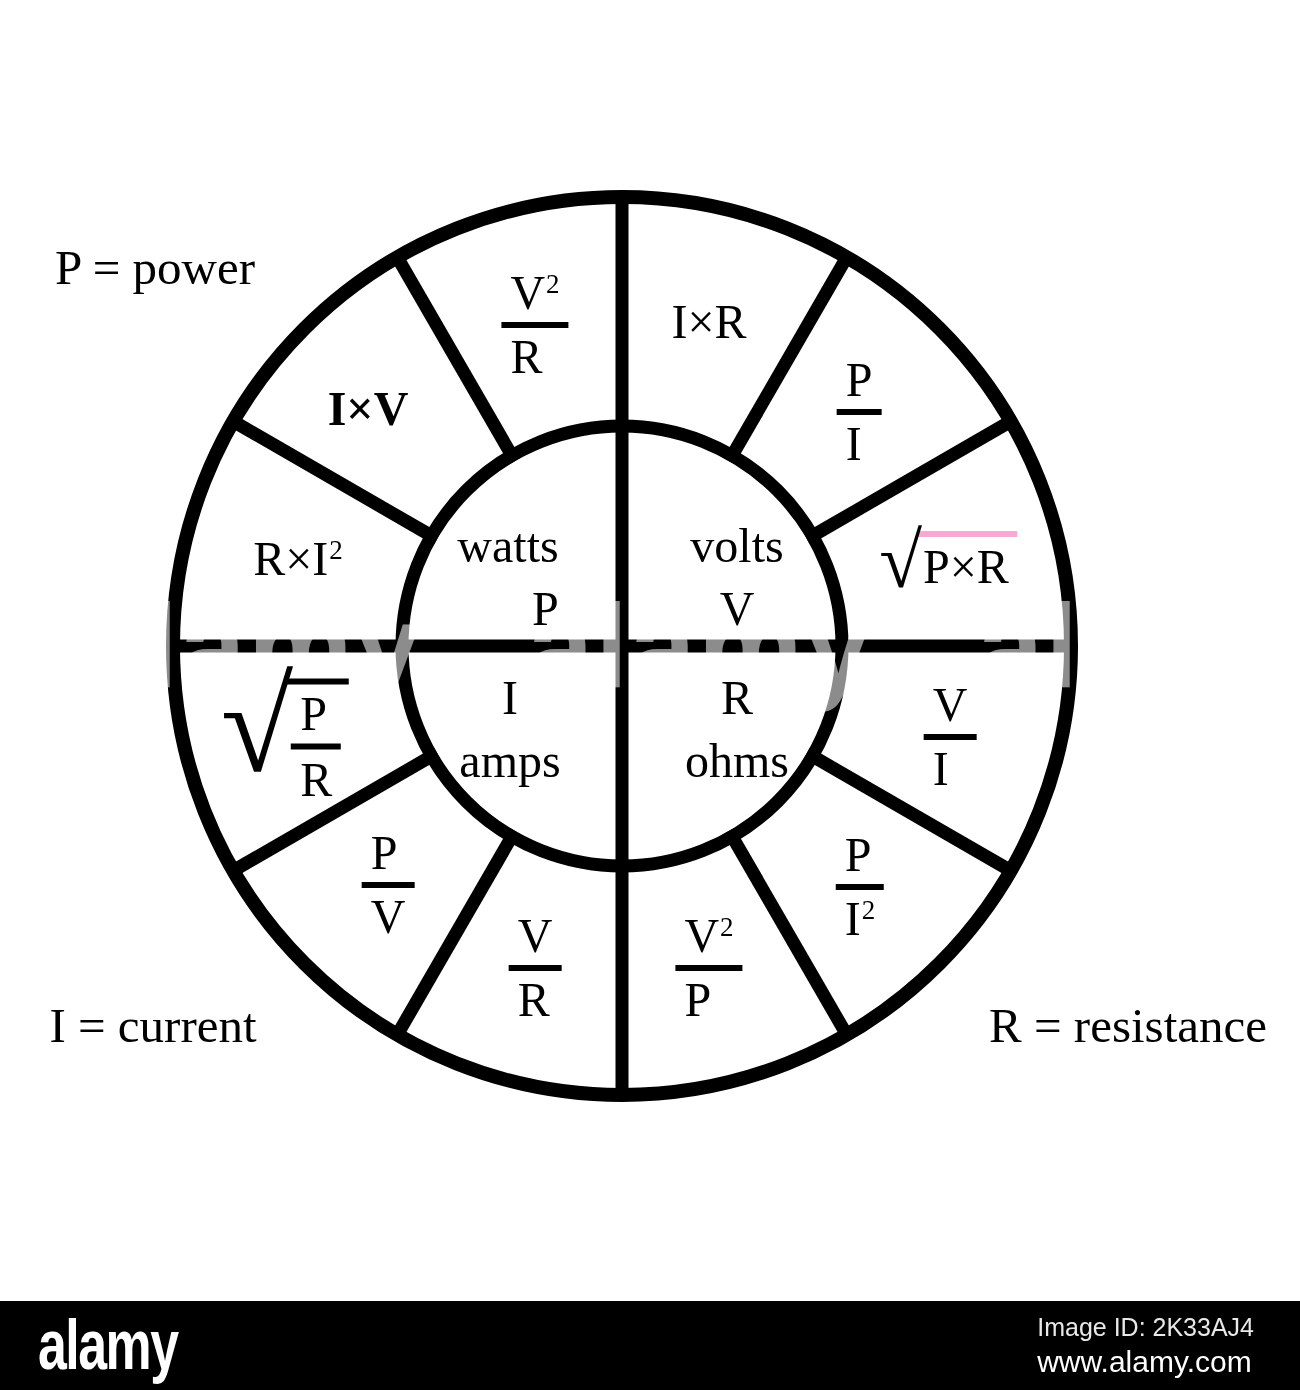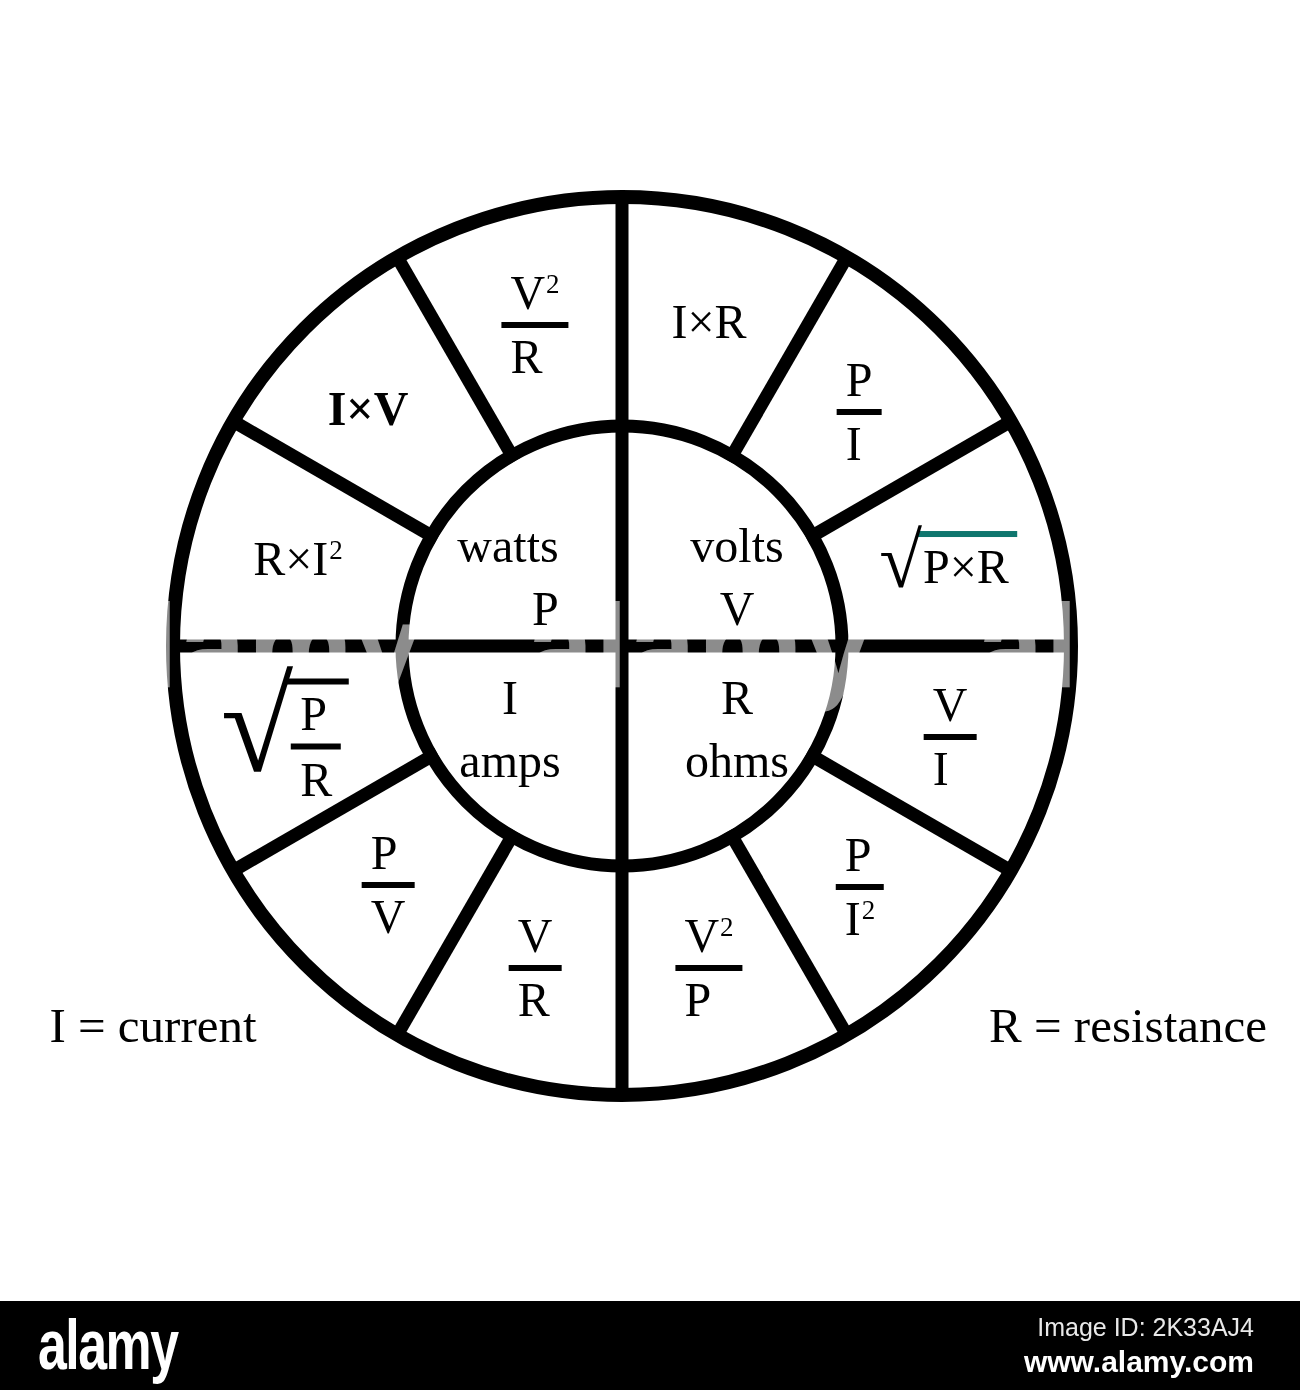--- a/index.html
+++ b/index.html
@@ -63,6 +63,7 @@
   <span class="wm" style="left:700px;top:646px;">alamy</span>
   <span class="wm" style="left:1150px;top:646px;">alamy</span>
 
+  <div class="pos corner-label" style="left:155px;top:267px;">P = power</div>
   <div class="pos corner-label" style="left:153px;top:1025px;">I = current</div>
   <div class="pos corner-label" style="left:1128px;top:1025px;">R = resistance</div>
 

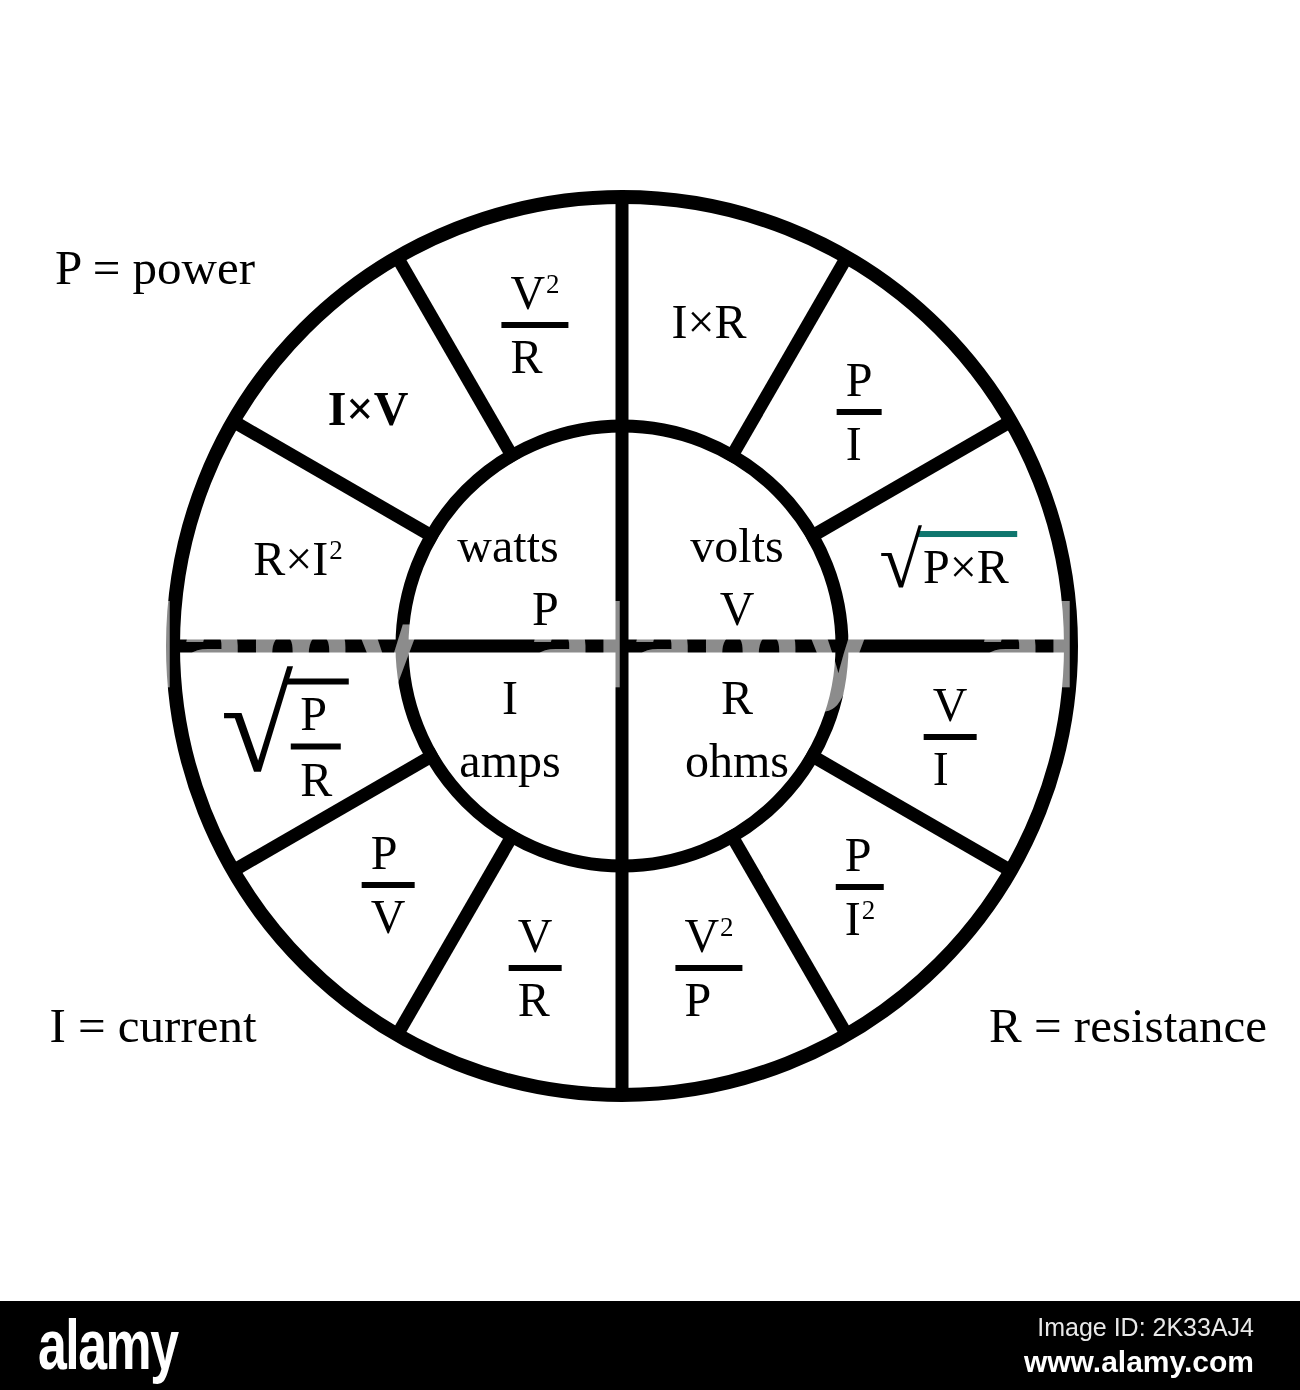--- a/index.html
+++ b/index.html
@@ -20,7 +20,7 @@
   
   .sqrt{display:inline-flex;align-items:flex-start;}
   .sqrt .radical{font-size:78px;line-height:0.82;margin-right:-5px;position:relative;top:-2px;}
-  .sqrt .radicand{border-top:6px solid #0f766e;padding:6px 8px 0 6px;line-height:1;}
+  .sqrt .radicand{border-top:6px solid #f9a8d4;padding:6px 8px 0 6px;line-height:1;}
   .sqrt-tall .radical{font-size:132px;line-height:0.78;margin-right:-8px;top:-3px;}
   .sqrt-tall .radicand{border-top:6px solid #000;padding-top:5px;}
   .sqrt-tall .frac .fbar{margin:6px 0;}

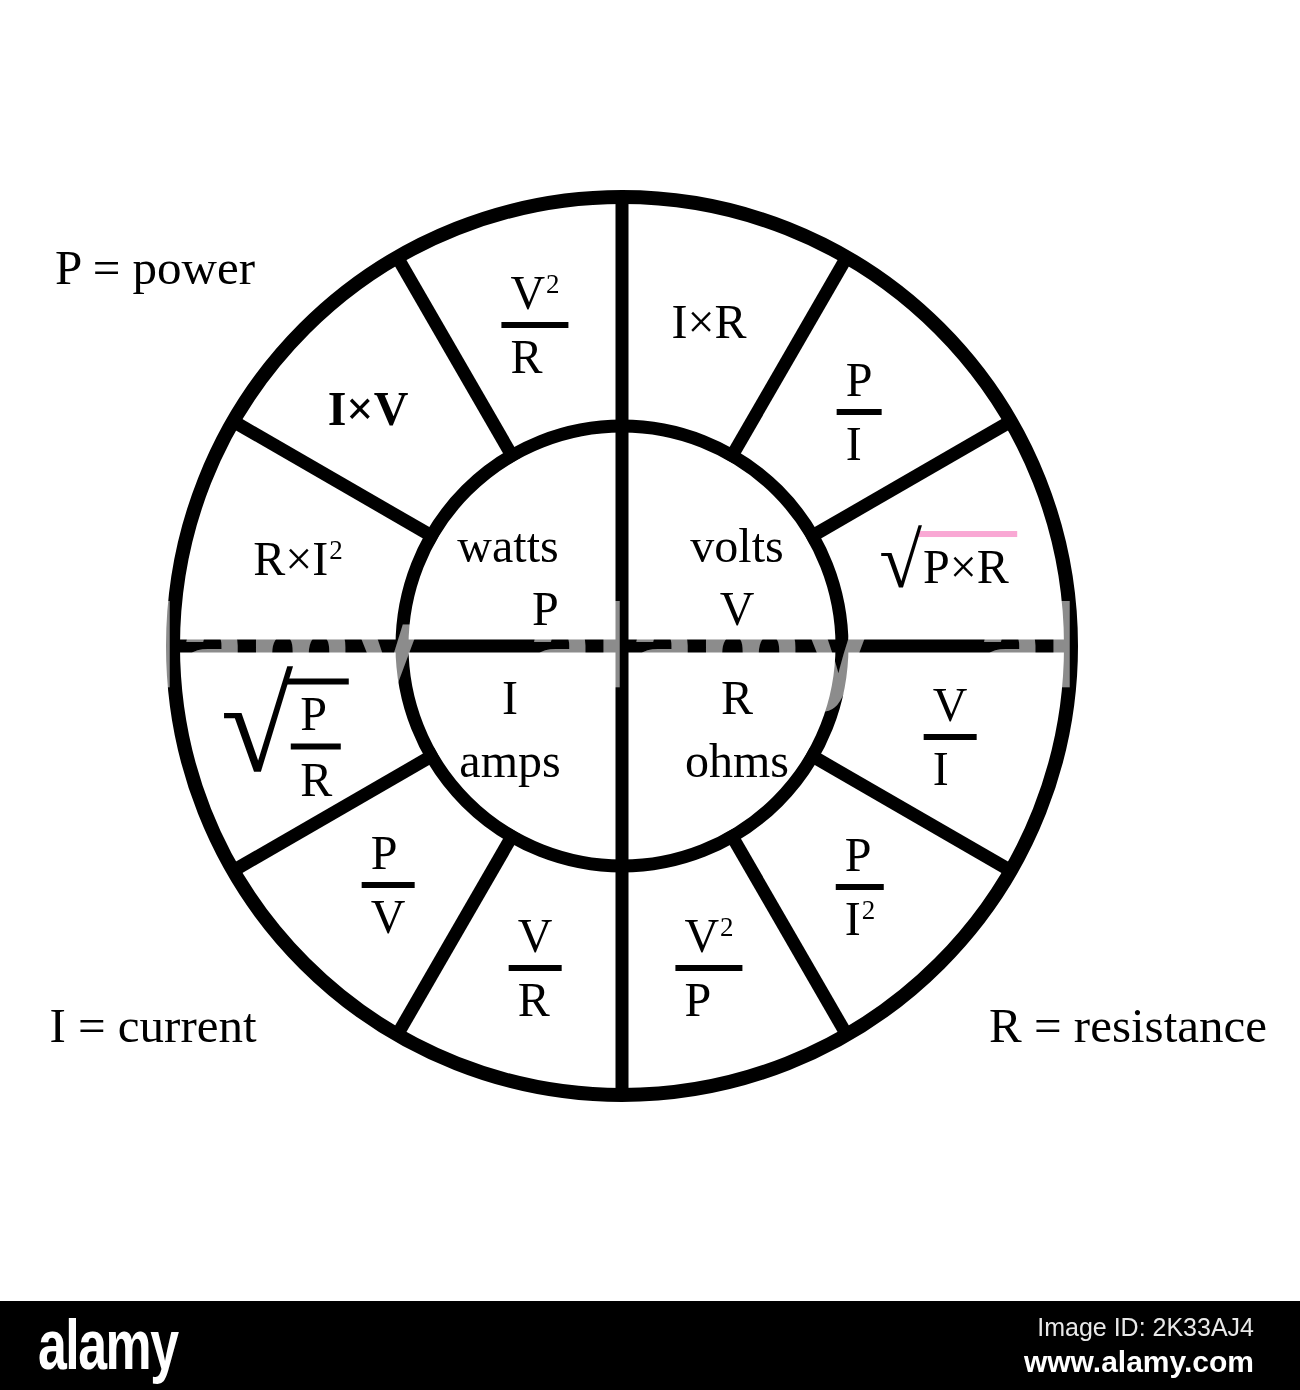--- a/index.html
+++ b/index.html
@@ -35,7 +35,7 @@
                transform-origin:left center;color:#fff;font-weight:700;font-size:70px;
                letter-spacing:-2px;line-height:1;}
   .footer-meta{position:absolute;right:46px;top:50%;transform:translateY(-50%);
-               text-align:right;color:#fff;}
+               color:#fff;}
   .footer-id{font-size:25px;color:#e9e9e9;line-height:1.25;}
   .footer-url{font-size:30px;font-weight:700;line-height:1.25;}
 </style>

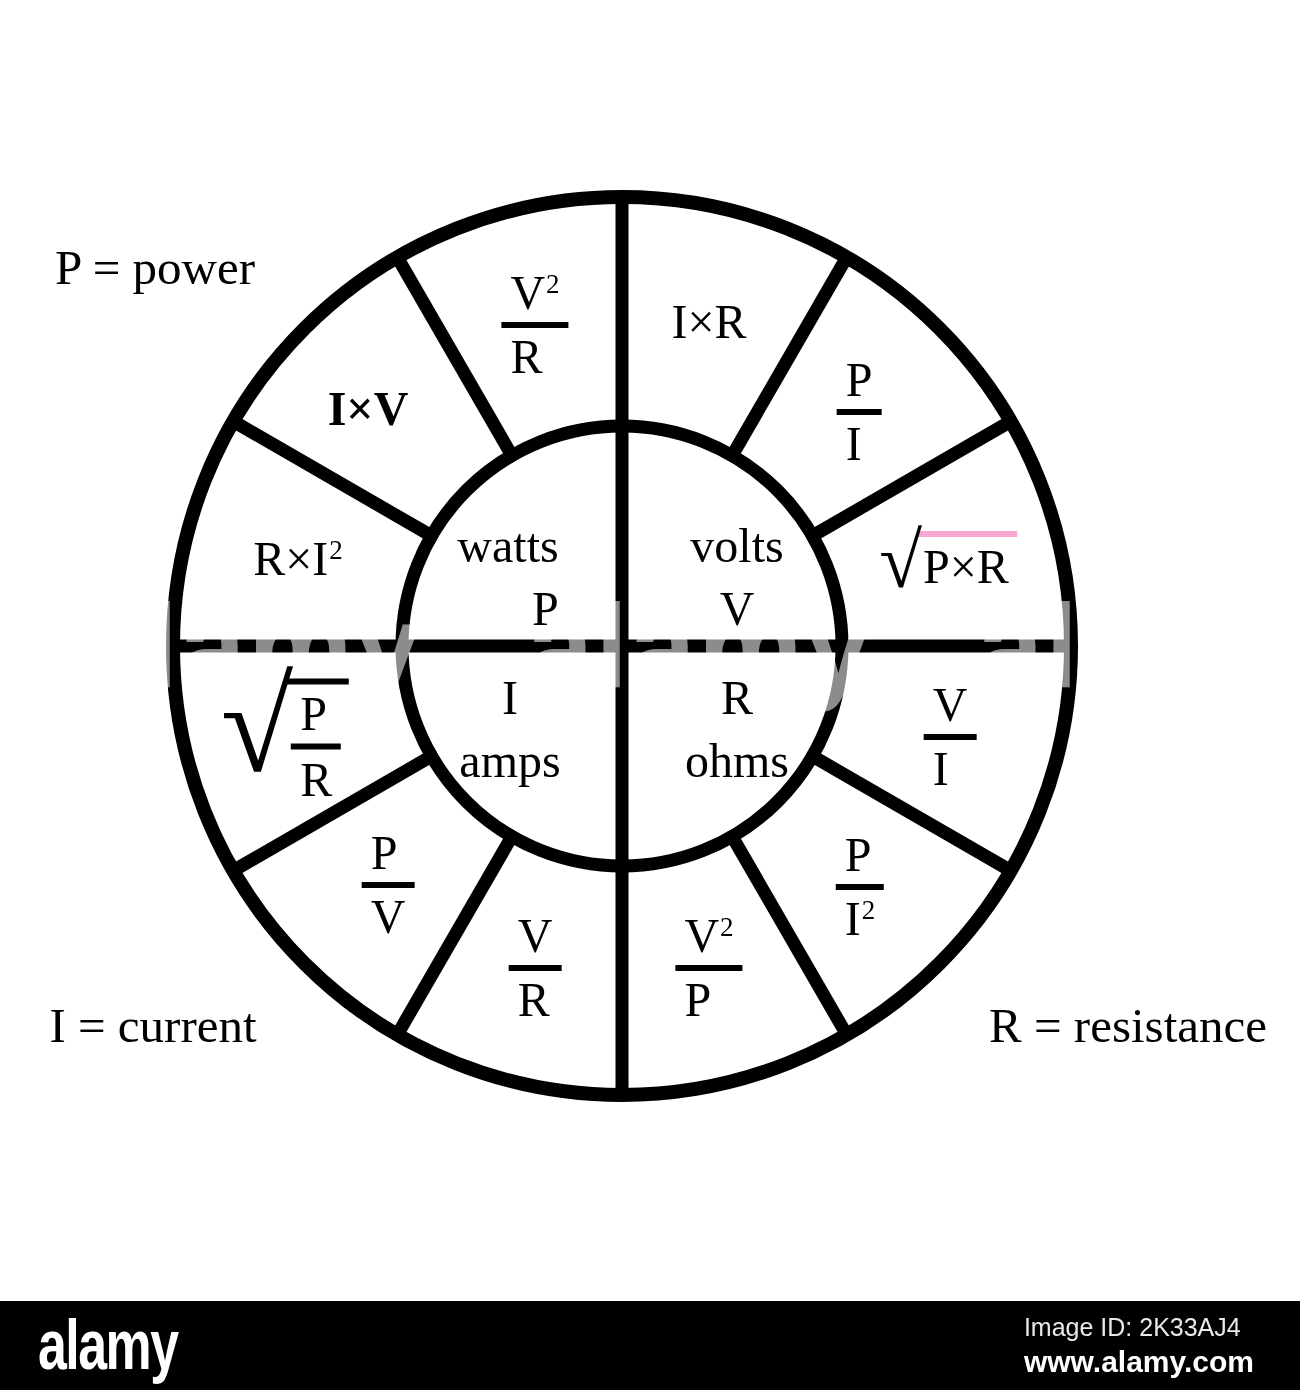--- a/index.html
+++ b/index.html
@@ -37,7 +37,7 @@
   .footer-meta{position:absolute;right:46px;top:50%;transform:translateY(-50%);
                color:#fff;}
   .footer-id{font-size:25px;color:#e9e9e9;line-height:1.25;}
-  .footer-url{font-size:30px;font-weight:700;line-height:1.25;}
+  .footer-url{font-size:30px;font-weight:400;line-height:1.25;}
 </style>
 </head>
 <body>

